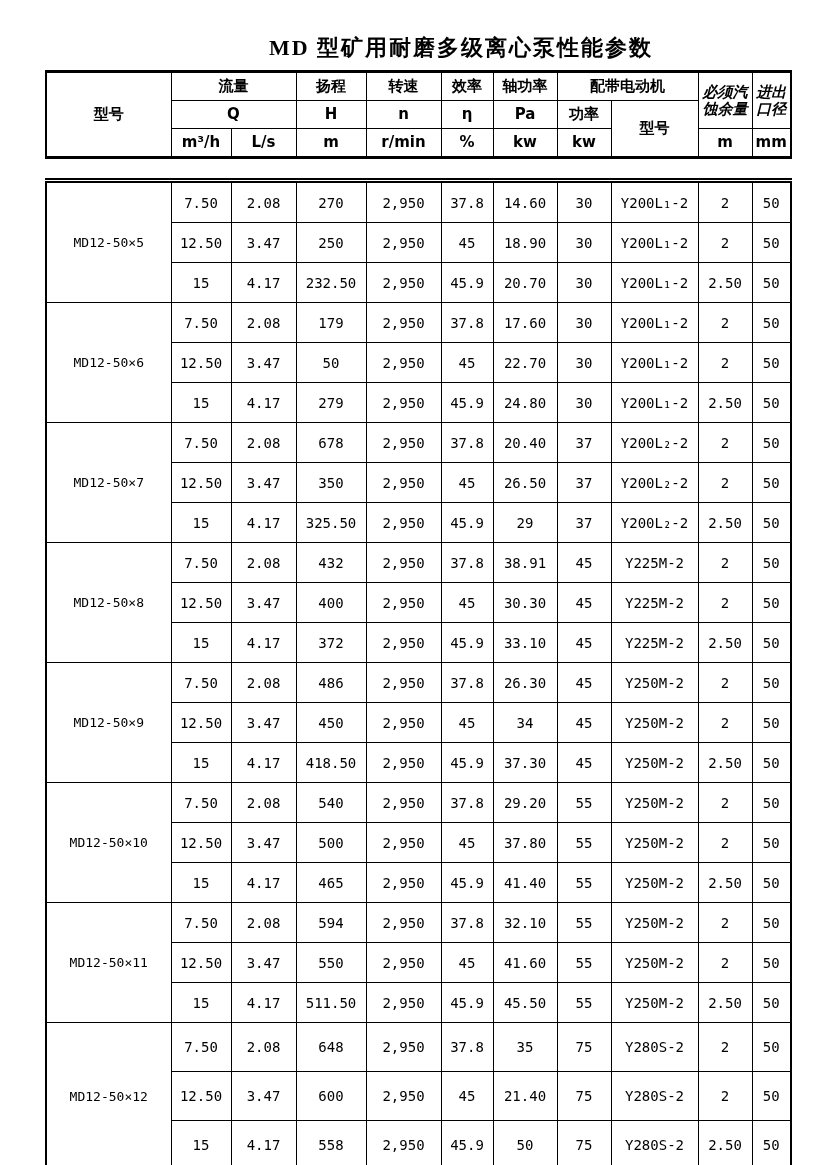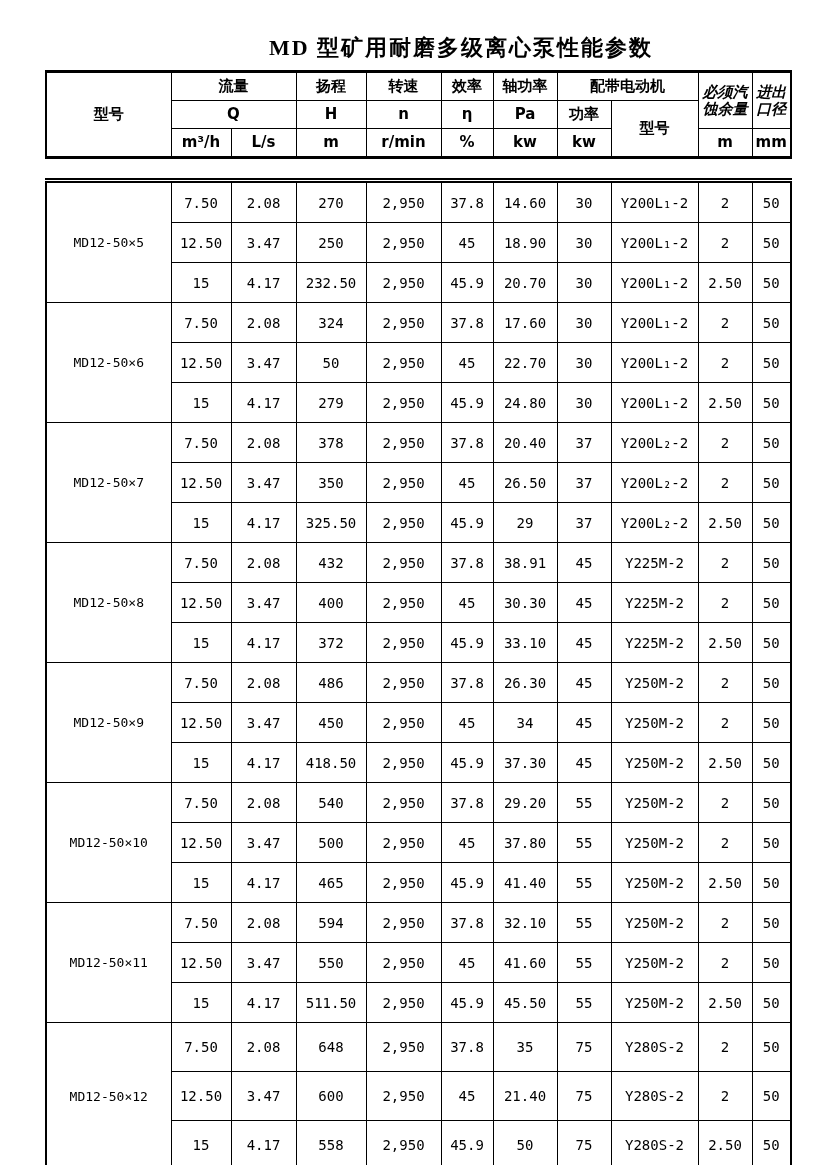--- a/index.html
+++ b/index.html
@@ -163,7 +163,7 @@
           <td rowspan="3" class="model-cell">MD12-50×6</td>
           <td>7.50</td>
           <td>2.08</td>
-          <td>324</td>
+          <td>179</td>
           <td>2,950</td>
           <td>37.8</td>
           <td>17.60</td>

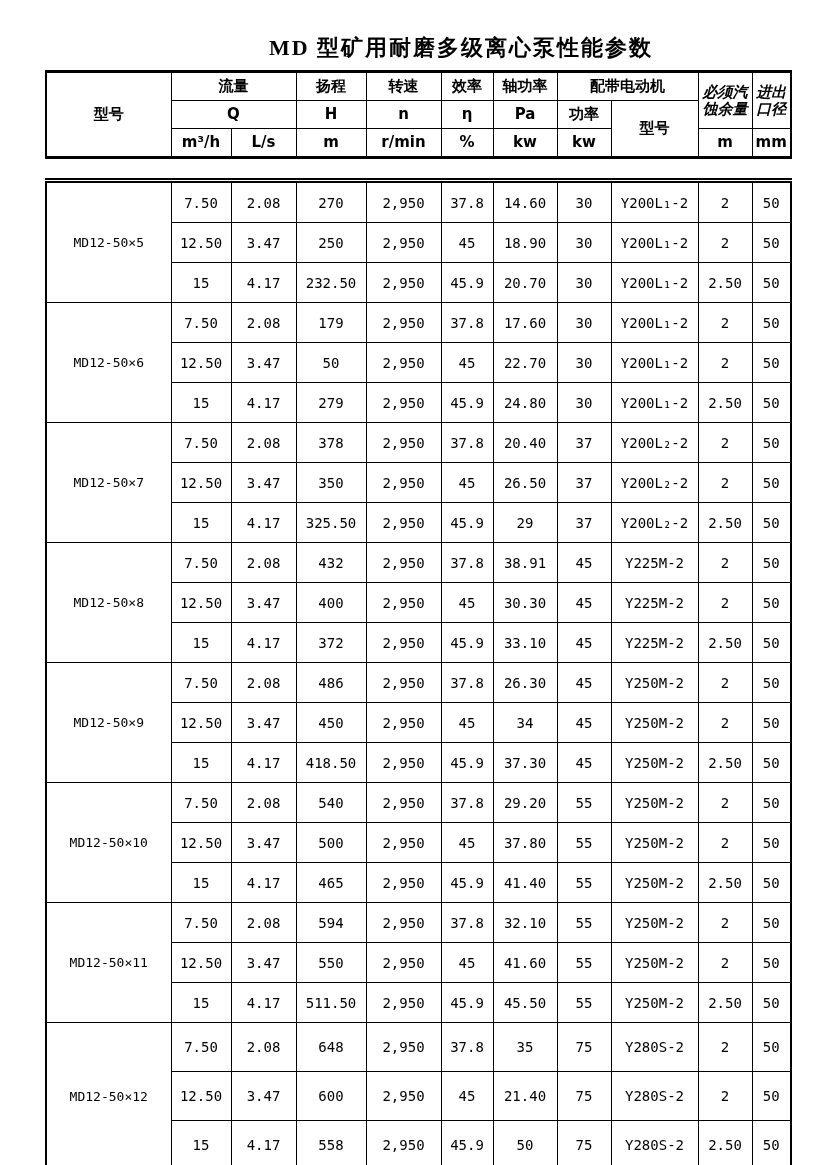--- a/index.html
+++ b/index.html
@@ -200,7 +200,7 @@
           <td rowspan="3" class="model-cell">MD12-50×7</td>
           <td>7.50</td>
           <td>2.08</td>
-          <td>378</td>
+          <td>678</td>
           <td>2,950</td>
           <td>37.8</td>
           <td>20.40</td>

